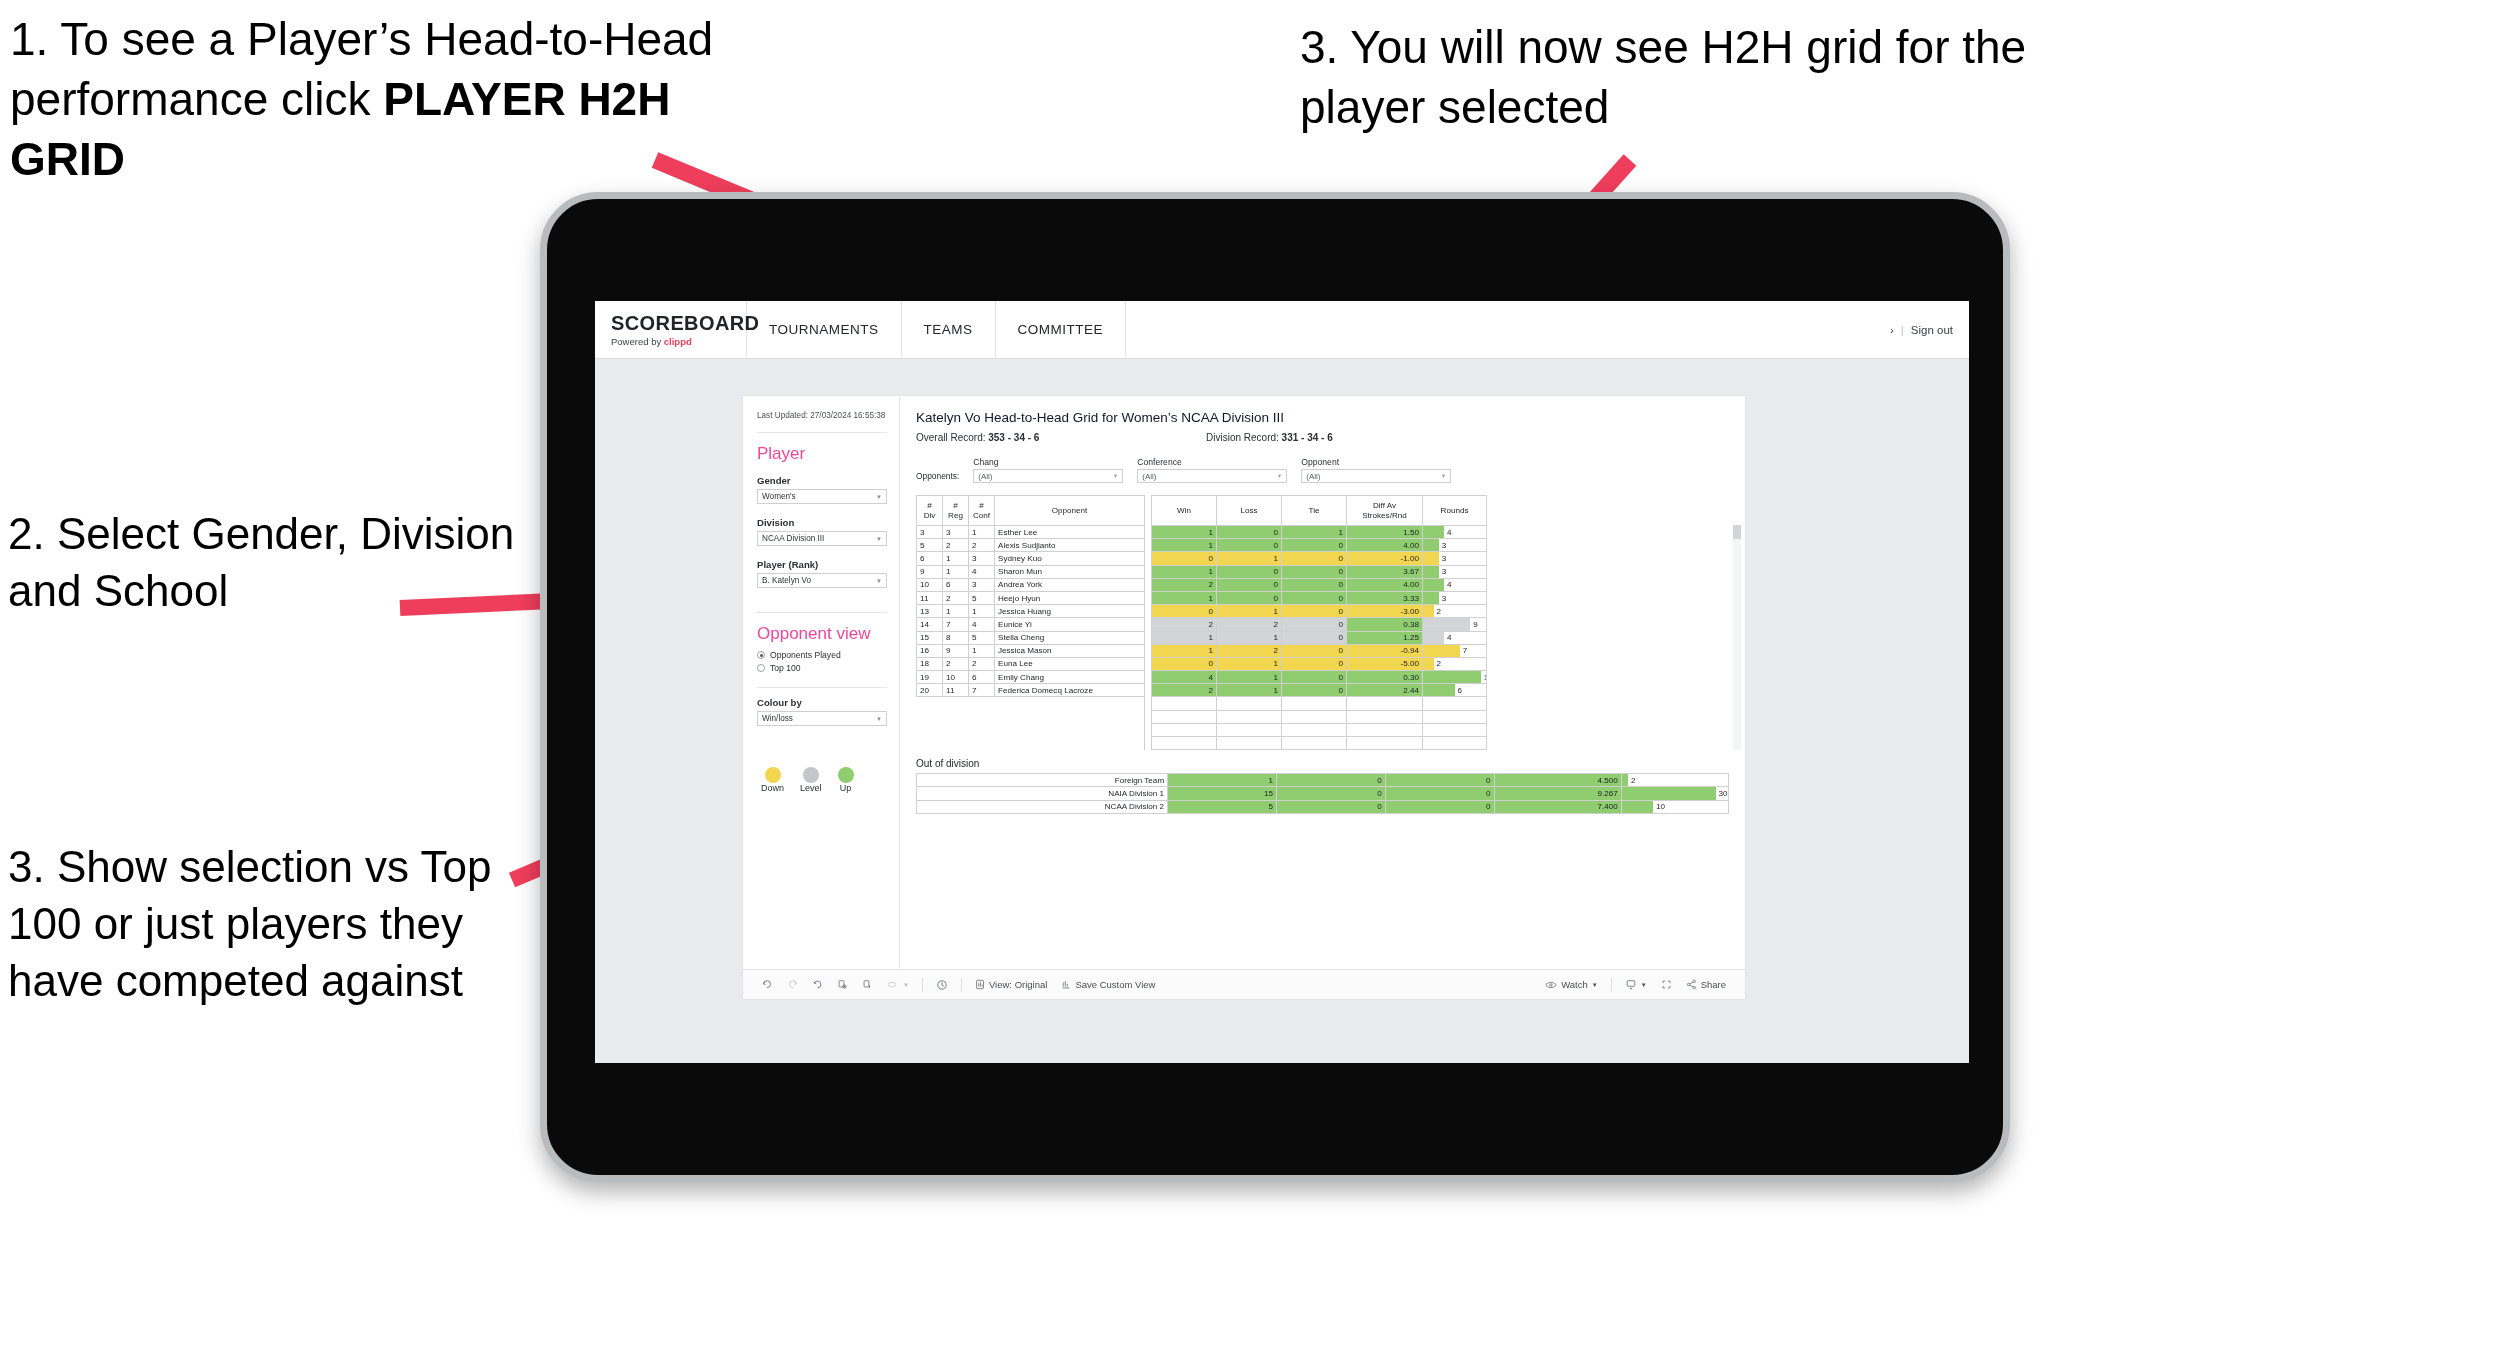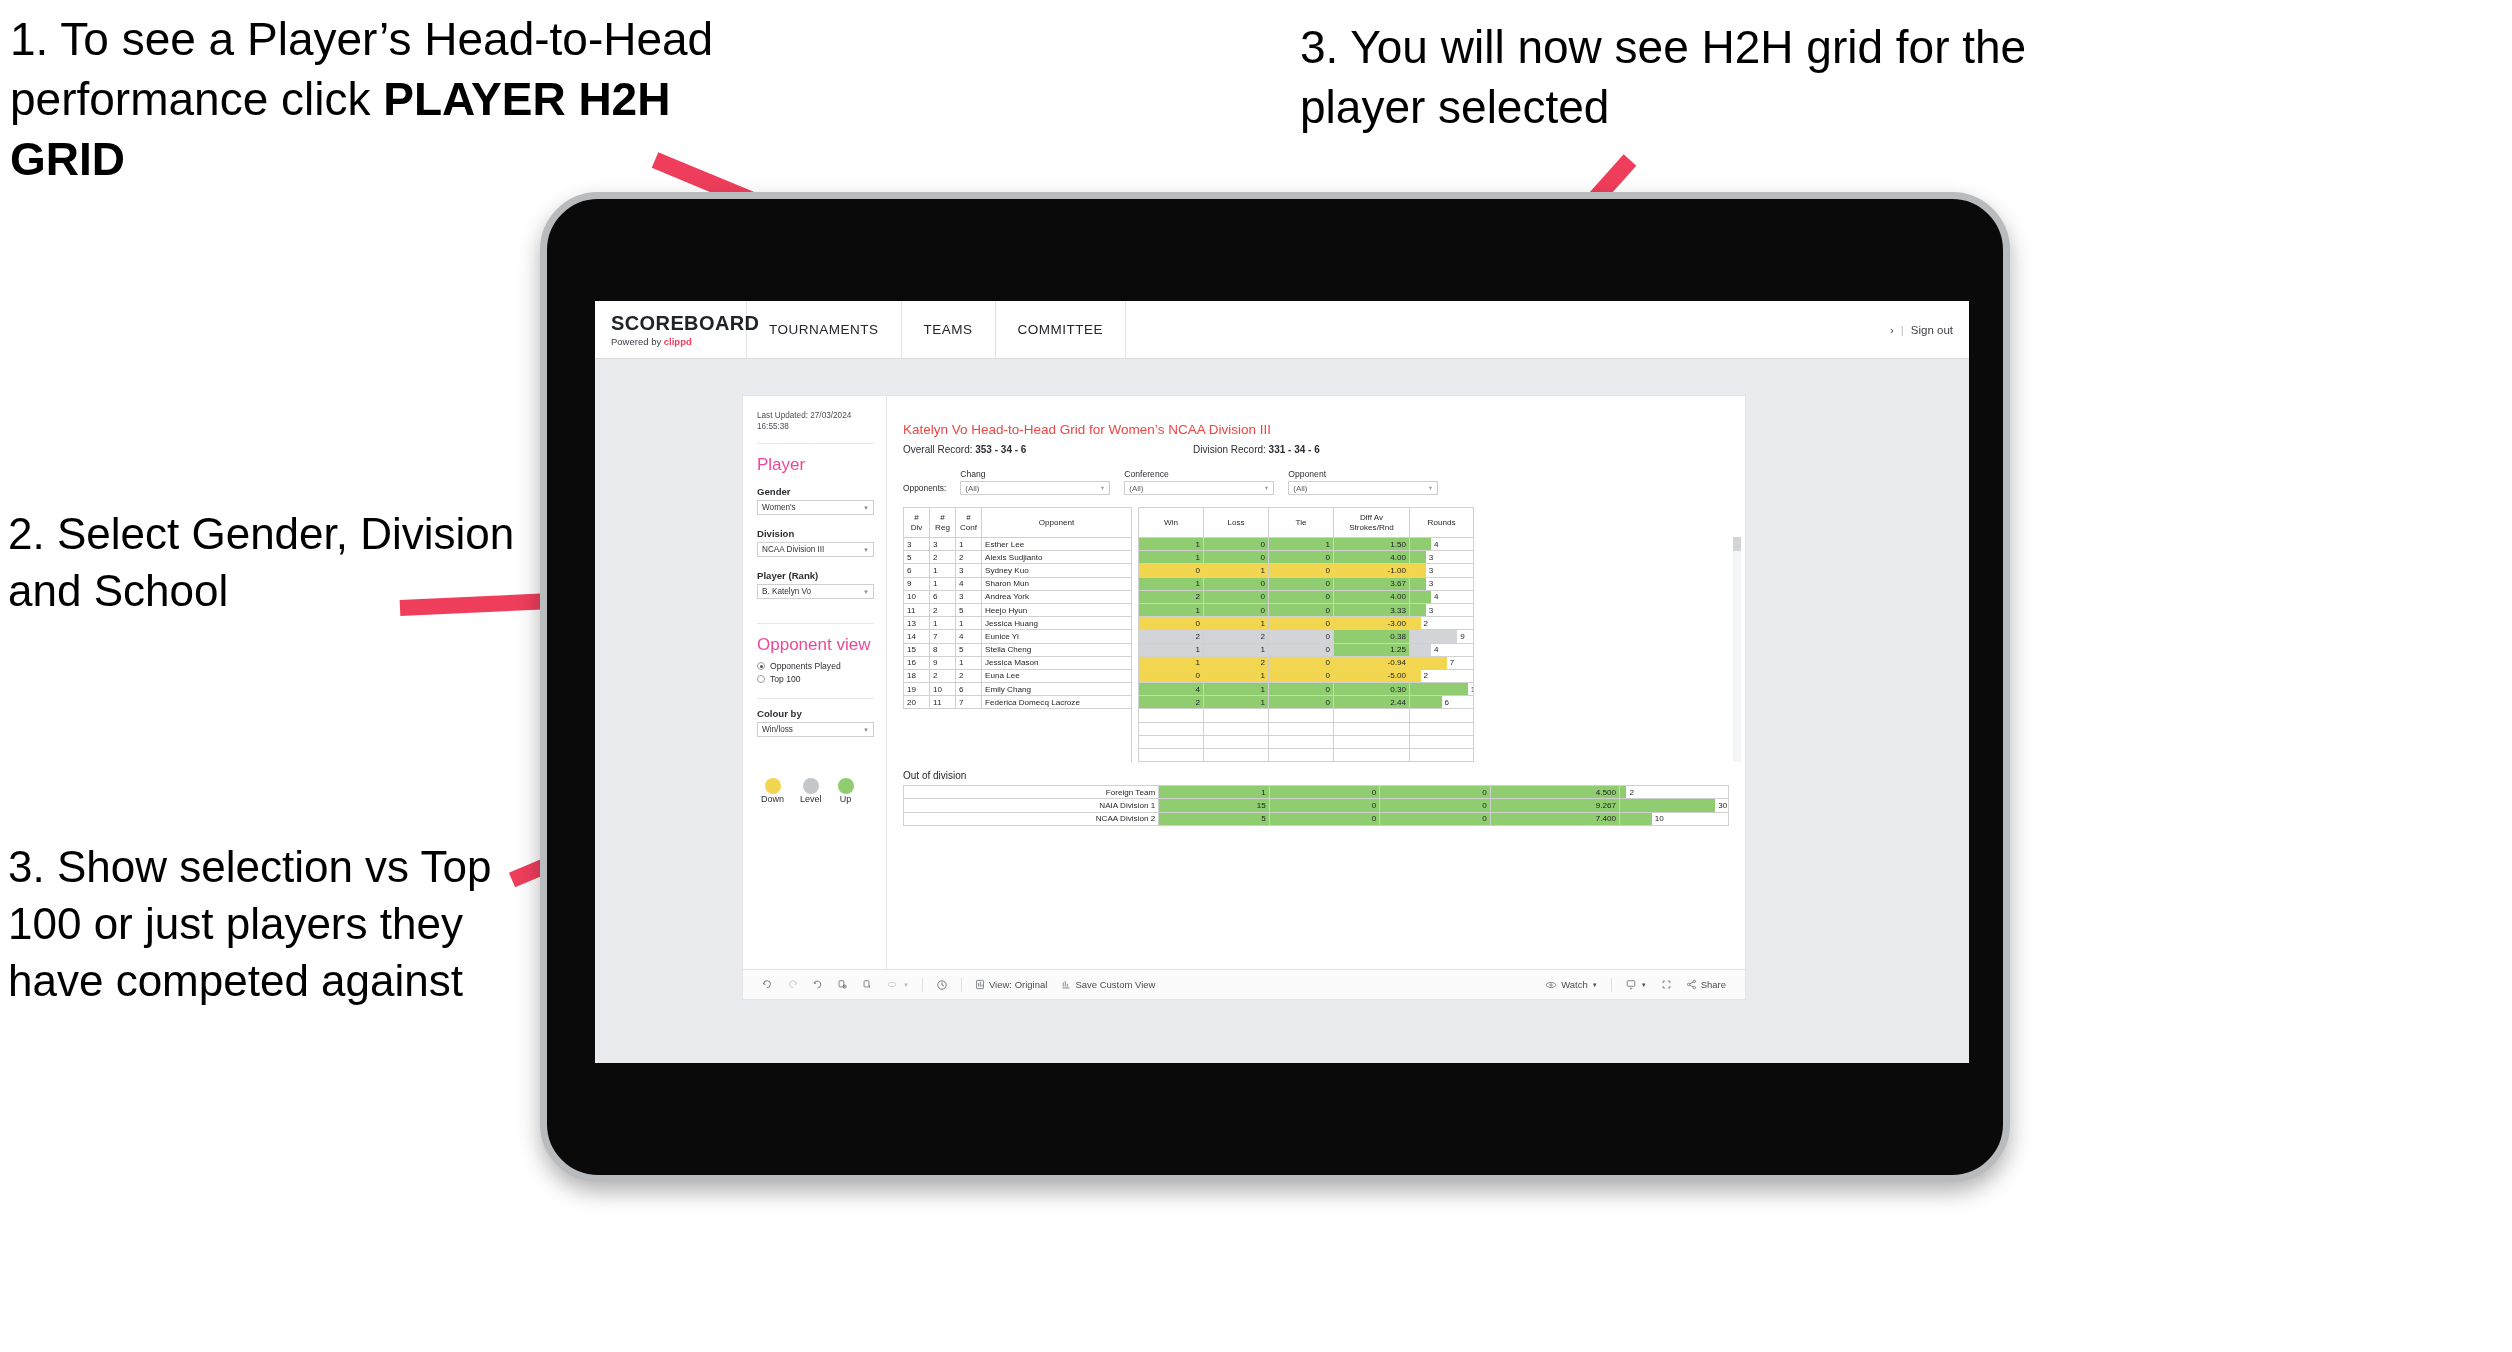--- a/index.html
+++ b/index.html
@@ -81,7 +81,7 @@
   #viz-body { flex:1; display:flex; min-height:0; }
 
   
-  #panel { width:144px; padding:14px 12px 6px 14px; border-right:1px solid #e6e6e6;
+  #panel { width:157px; padding:14px 12px 6px 14px; border-right:1px solid #e6e6e6;
            display:flex; flex-direction:column; }
   .lastupd { font-size:8.2px; color:#4a4e55; line-height:1.35; }
   .hr { height:1px; background:#e6e6e6; margin:11px 0 9px 0; }

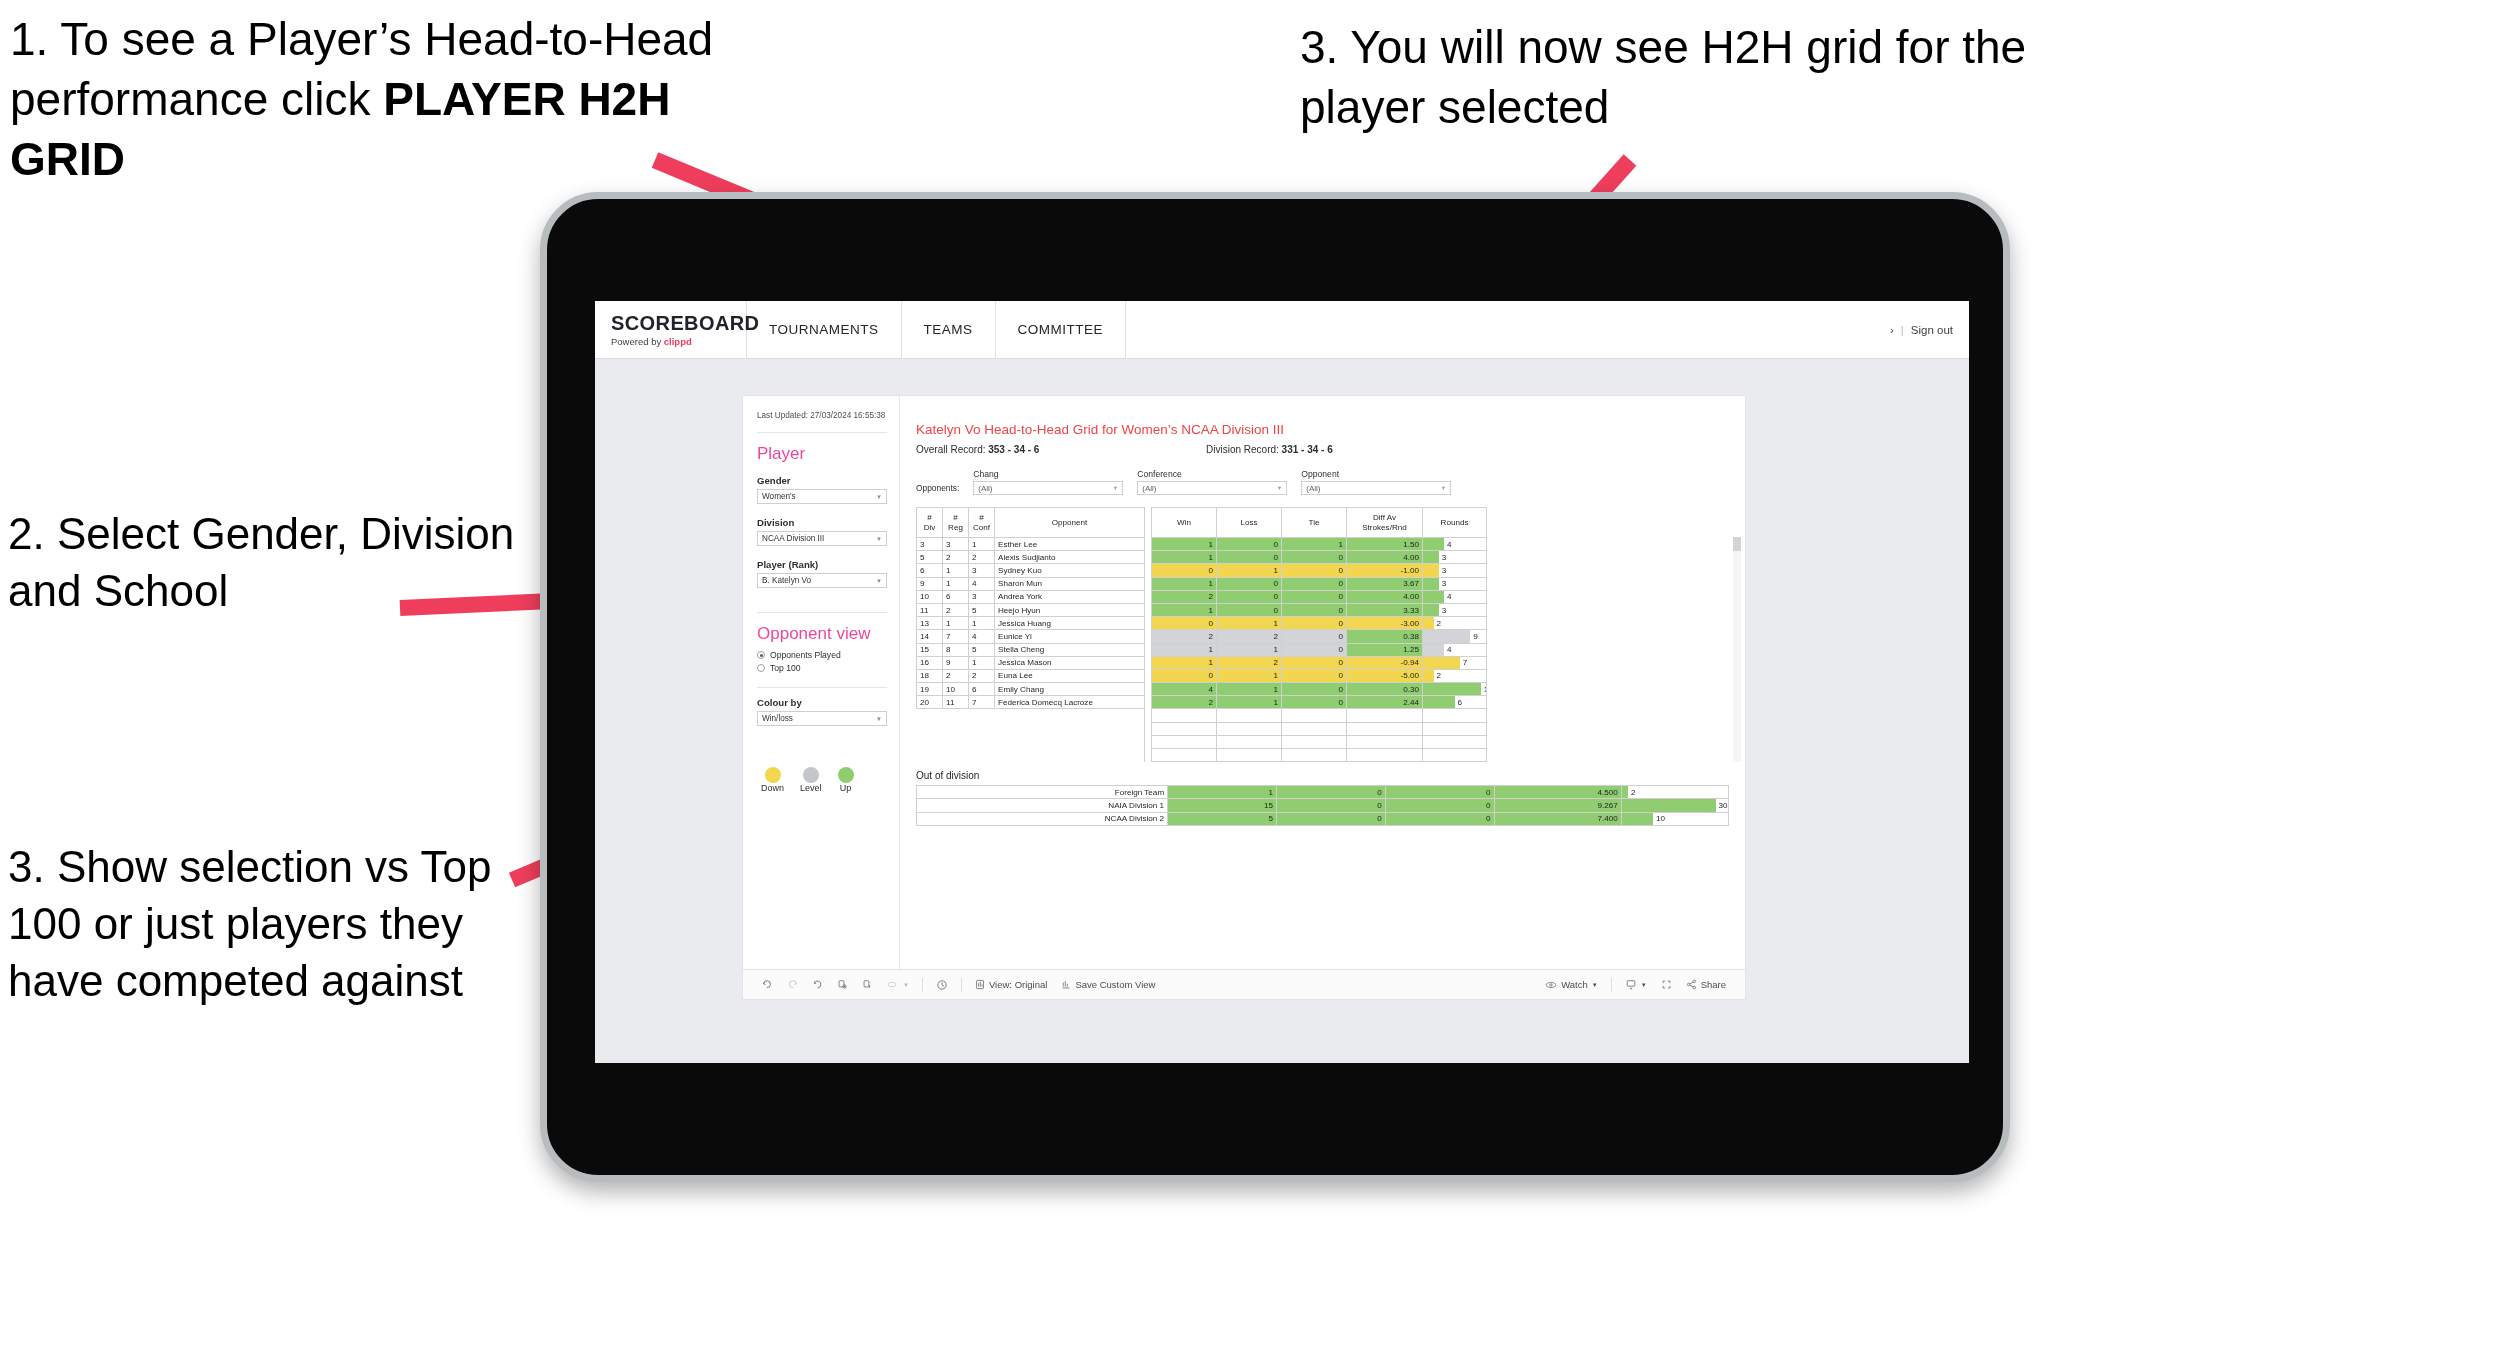--- a/index.html
+++ b/index.html
@@ -104,7 +104,7 @@
 
   
   #content { flex:1; padding:14px 16px 0 16px; min-width:0; display:flex; flex-direction:column; }
-  .viz-title { font-size:13.5px; color:#ef4444; margin-bottom:7px;margin-top:12px; }
+  .viz-title { font-size:13.5px; color:#0f172a; margin-bottom:7px; }
   .records { display:flex; font-size:10px; color:#2b2e33; margin-bottom:14px; }
   .records .rec { width:290px; }
   .records b { font-weight:bold; }

